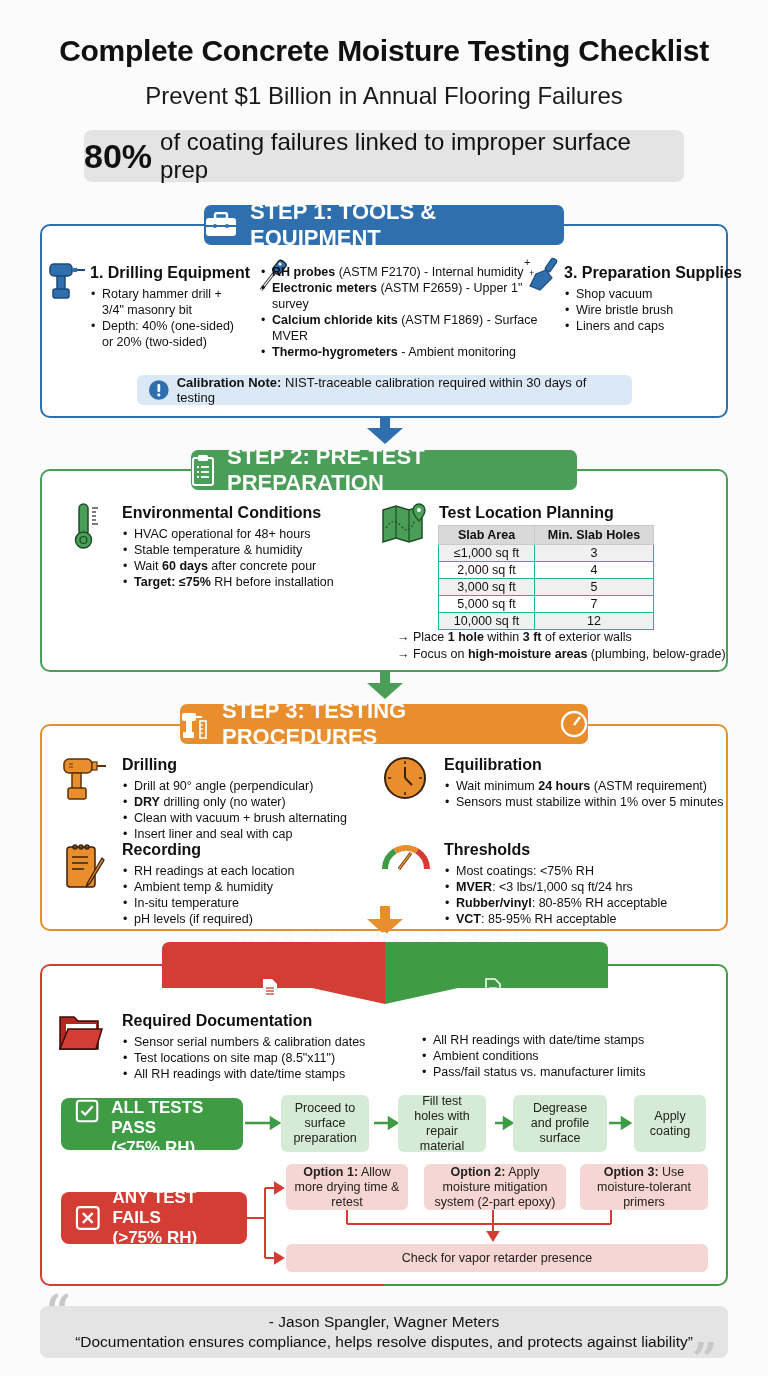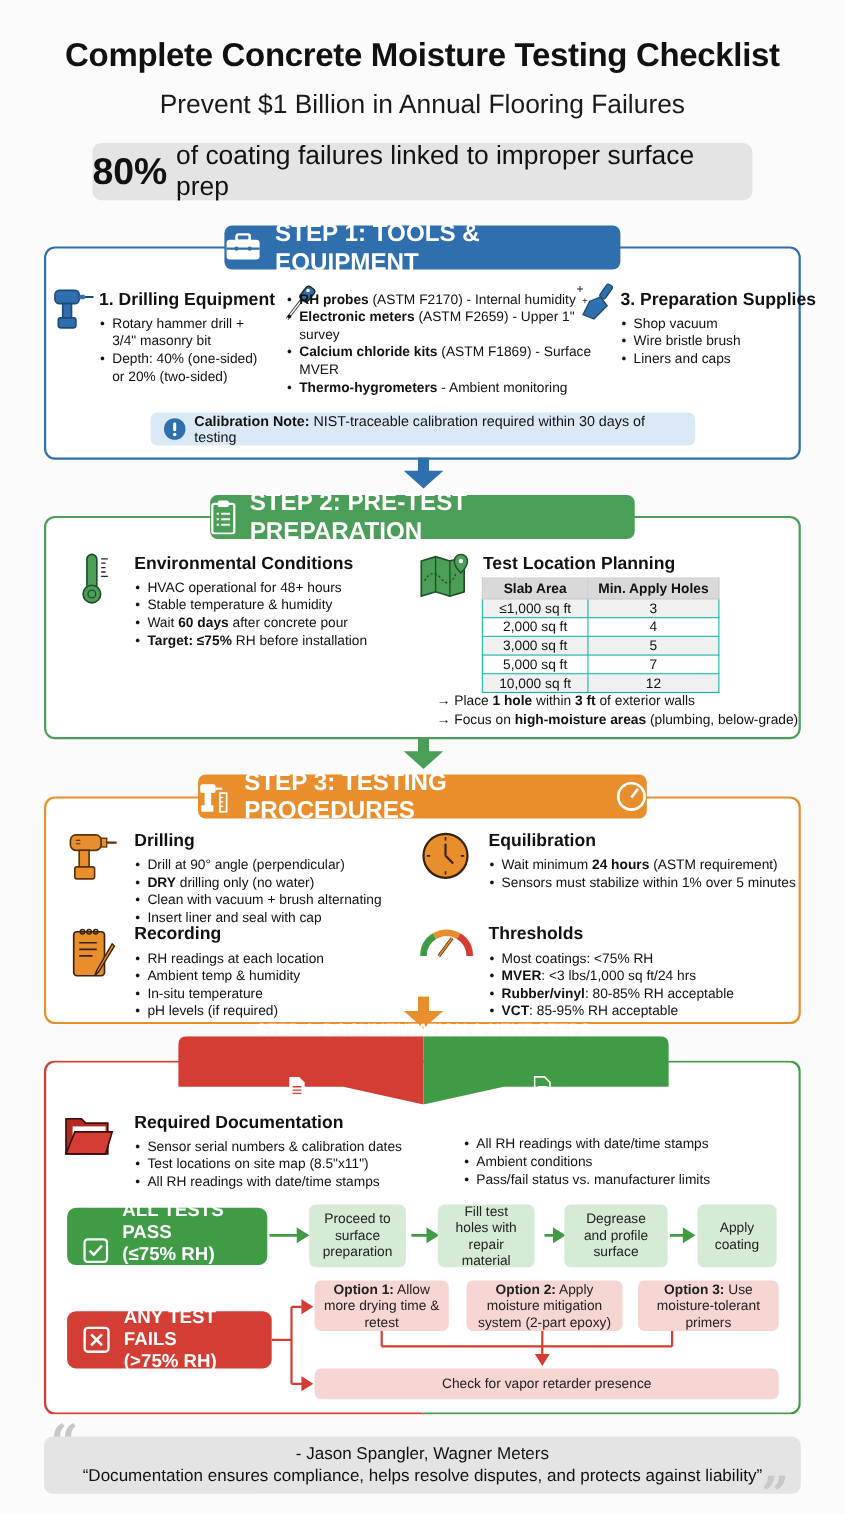--- a/index.html
+++ b/index.html
@@ -176,7 +176,7 @@
   <thead>
       <tr>
     <th style="width:96px;">Slab Area</th>
-    <th>Min. Apply Holes</th>
+    <th>Min. Slab Holes</th>
   </tr>
     </thead>
   <tbody>

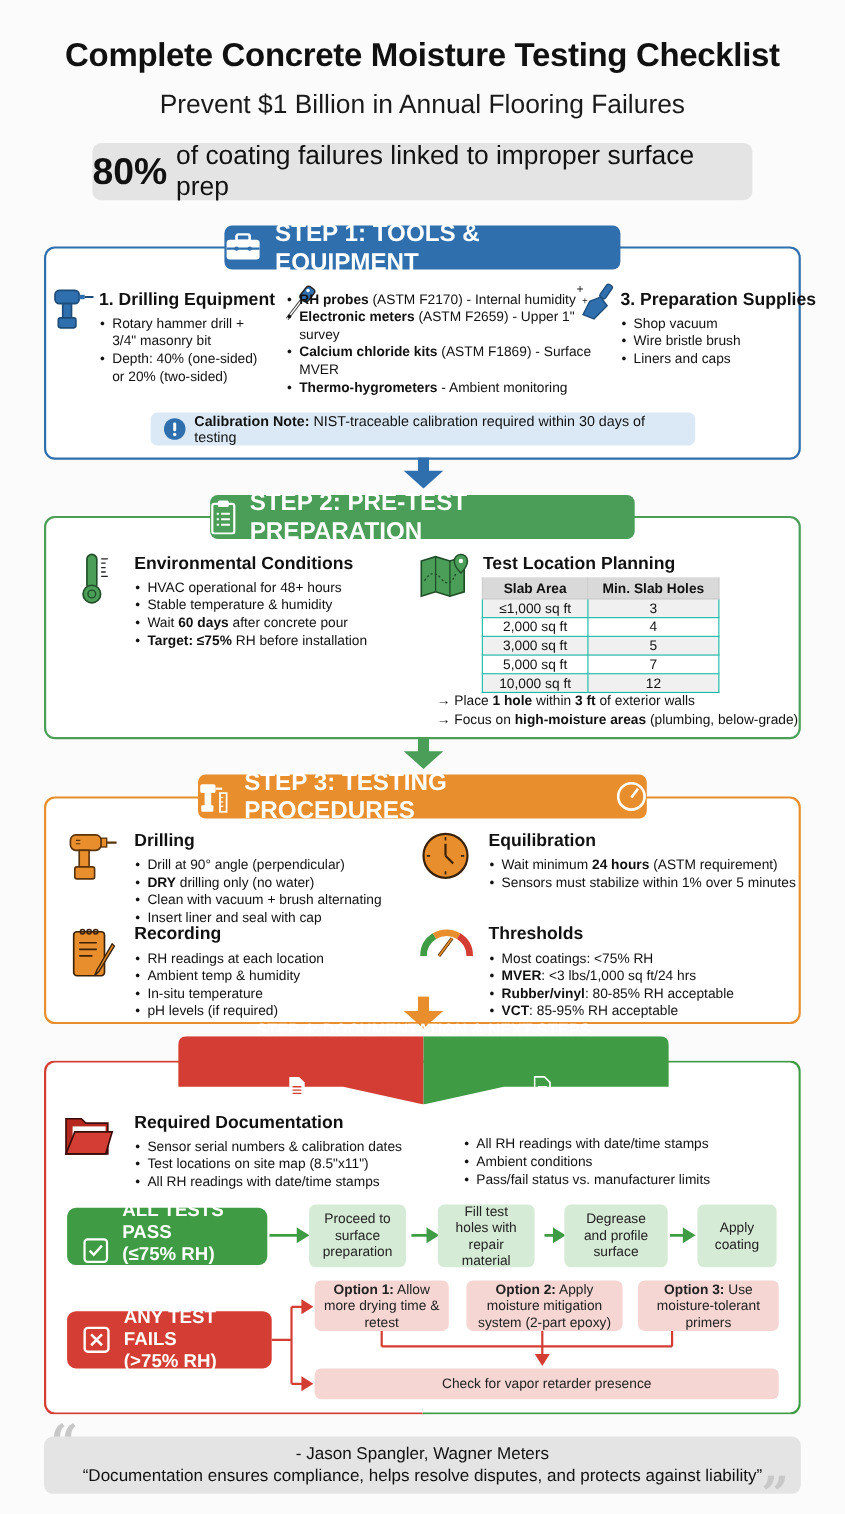--- a/index.html
+++ b/index.html
@@ -37,7 +37,7 @@
   table.holes tr:nth-child(odd) td { background: #f0f0f0; }
 
   .flow-box { border-radius: 6px; font-size: 12.5px; line-height: 15px; text-align: center; display: flex; align-items: center; justify-content: center; }
-  .pass-main { background: #3f9c45; color: #fff; border-radius: 8px; display: flex; align-items: flex-end; gap: 12px; padding-left: 14px; font-weight: 700; font-size: 17px; line-height: 20px; }
+  .pass-main { background: #3f9c45; color: #fff; border-radius: 8px; display: flex; align-items: flex-start; gap: 12px; padding-left: 14px; font-weight: 700; font-size: 17px; line-height: 20px; }
   .fail-main { background: #d43d33; color: #fff; border-radius: 8px; display: flex; align-items: center; gap: 12px; padding-left: 14px; font-weight: 700; font-size: 17px; line-height: 20px; }
   .green-step { background: #d6ebd6; color: #222; }
   .red-step { background: #f6d6d3; color: #222; }

